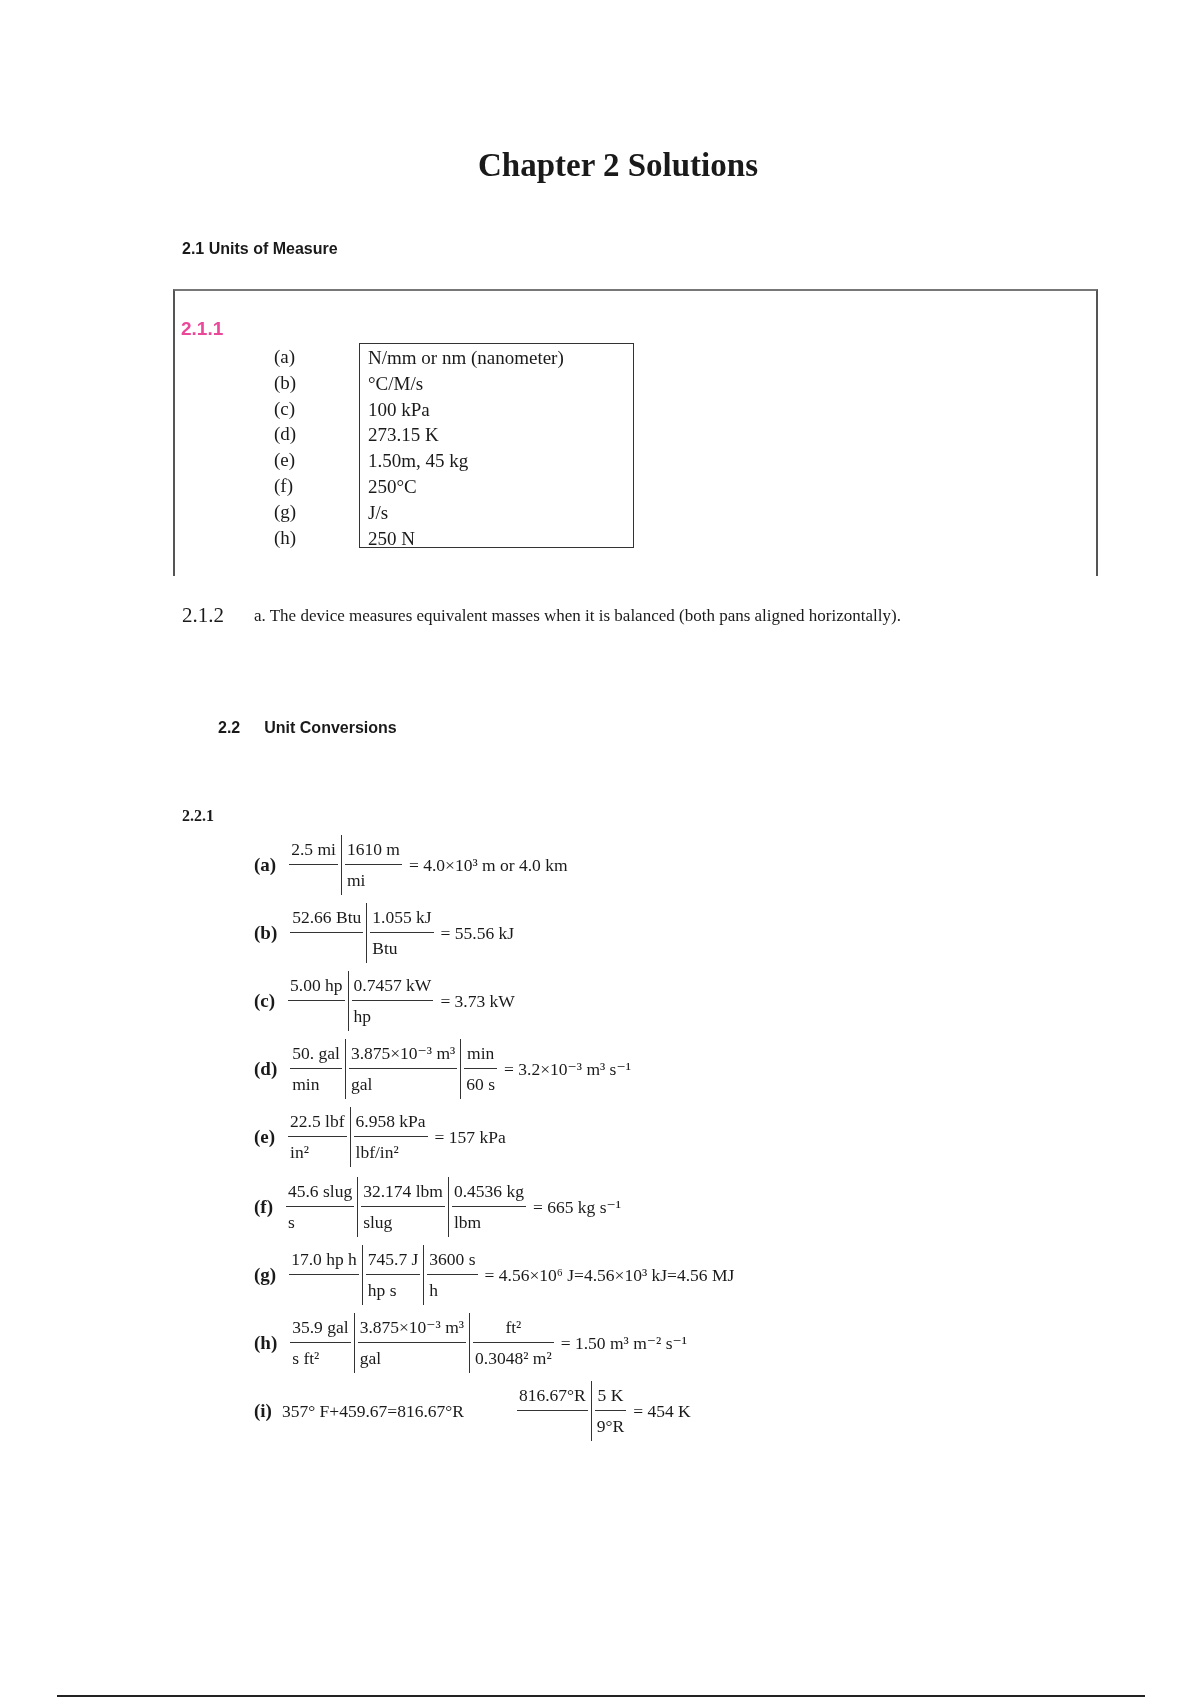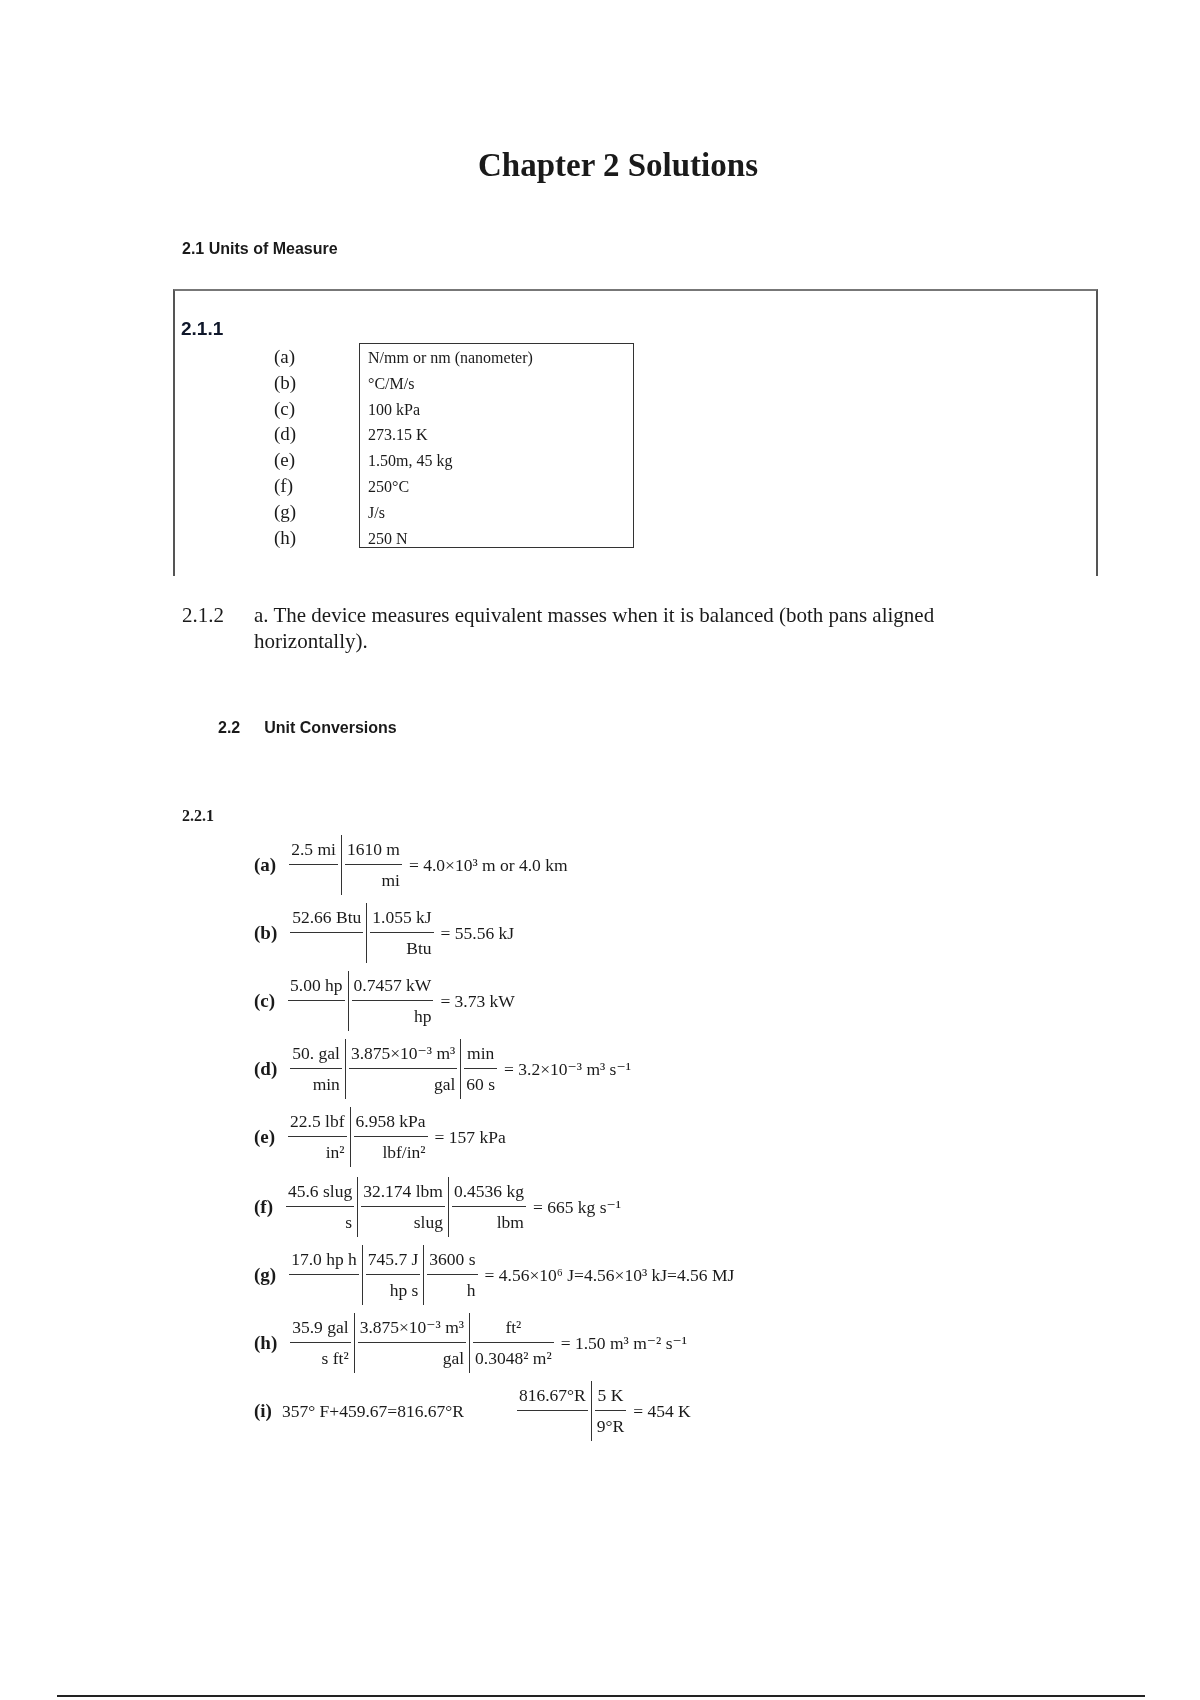--- a/index.html
+++ b/index.html
@@ -9,7 +9,7 @@
     .sans-h { font-family: "Liberation Sans", "DejaVu Sans", sans-serif; font-weight: bold; font-size: 16px; }
     .h21 { left: 182px; top: 240px; }
     .outer-box { left: 173px; top: 289px; width: 921px; height: 285px; border-top: 2px solid #777; border-left: 2px solid #555; border-right: 2px solid #555; }
-    .red-num { left: 181px; top: 318px; color: #0f172a; font-family: "Liberation Sans", "DejaVu Sans", sans-serif; font-weight: bold; font-size: 19px; }
+    .red-num { left: 181px; top: 318px; color: #ec4899; font-family: "Liberation Sans", "DejaVu Sans", sans-serif; font-weight: bold; font-size: 19px; }
     .lbl-col { left: 274px; top: 344px; font-size: 19px; line-height: 25.8px; }
     .inner-box { left: 359px; top: 343px; width: 275px; height: 205px; border: 1.5px solid #333; box-sizing: border-box; padding: 1px 0 0 8px; font-size: 16px; line-height: 25.8px; }
     .p212-num { left: 182px; top: 603px; font-size: 21px; }

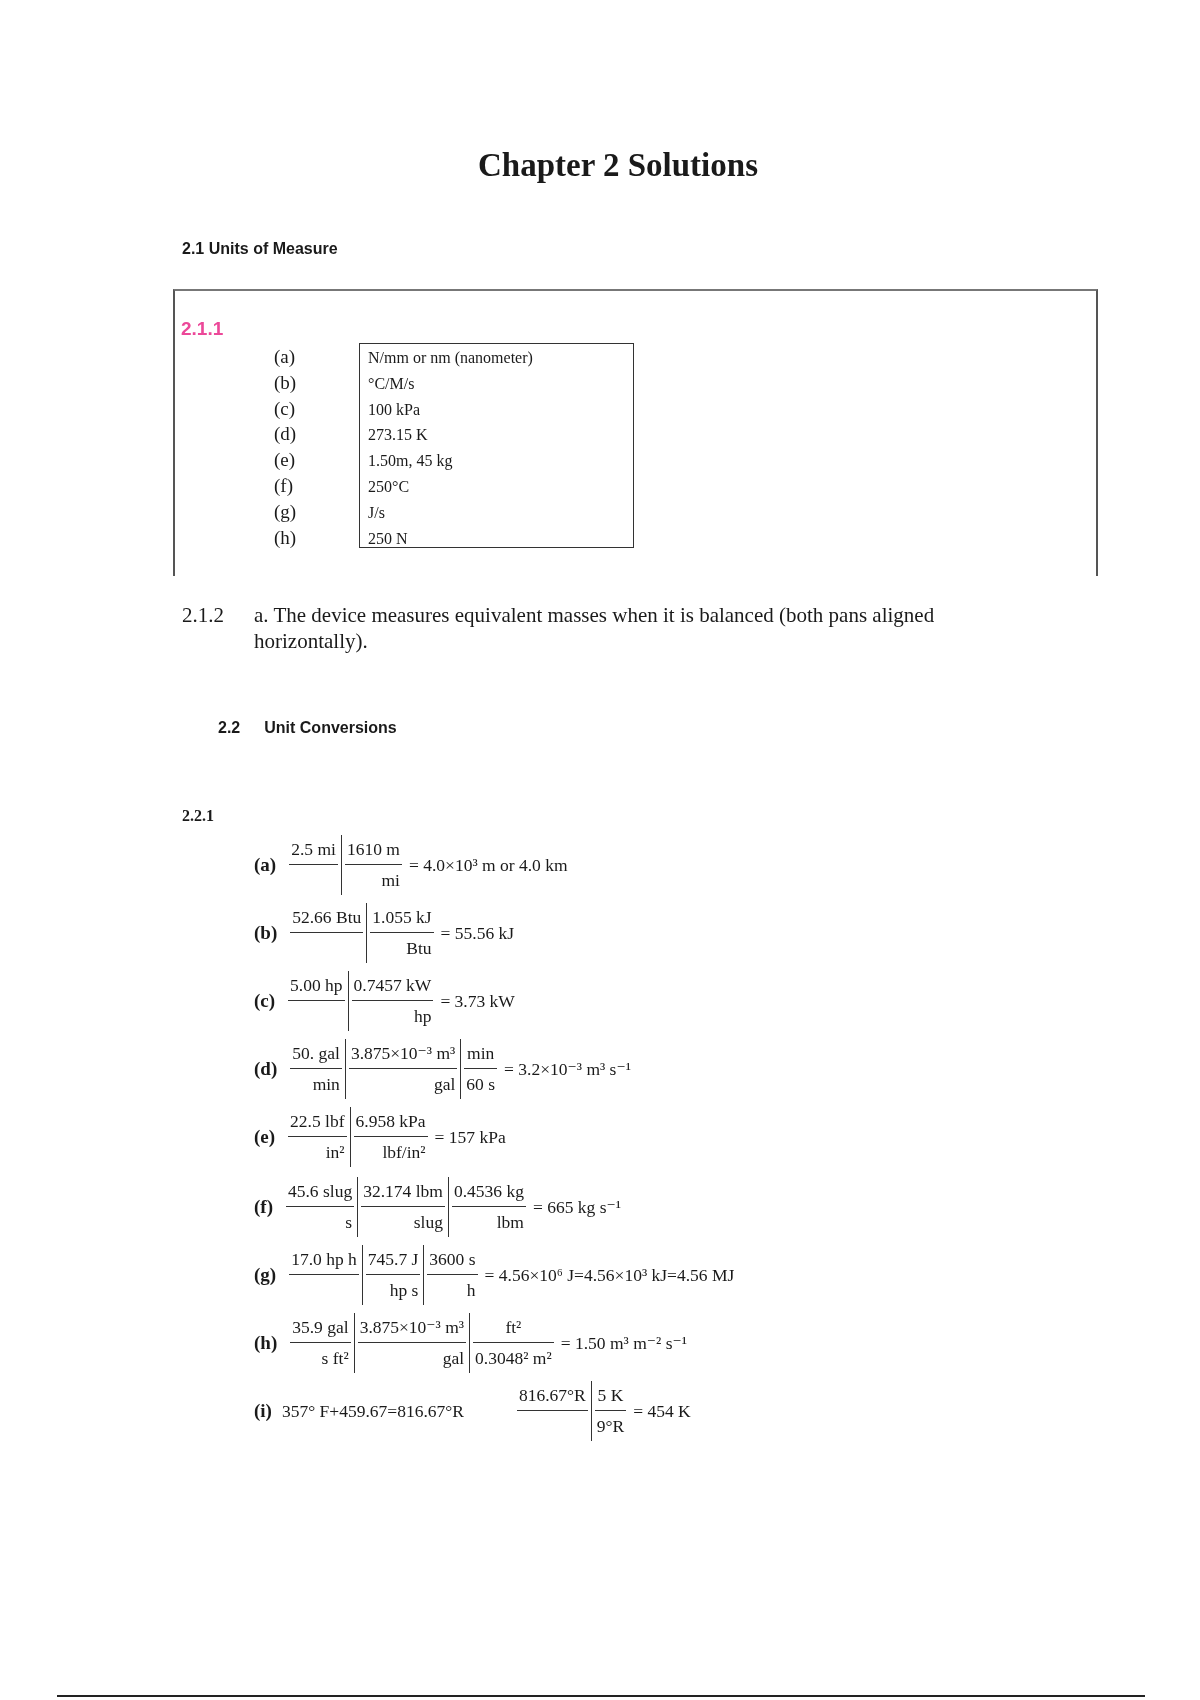--- a/index.html
+++ b/index.html
@@ -11,7 +11,7 @@
     .outer-box { left: 173px; top: 289px; width: 921px; height: 285px; border-top: 2px solid #777; border-left: 2px solid #555; border-right: 2px solid #555; }
     .red-num { left: 181px; top: 318px; color: #ec4899; font-family: "Liberation Sans", "DejaVu Sans", sans-serif; font-weight: bold; font-size: 19px; }
     .lbl-col { left: 274px; top: 344px; font-size: 19px; line-height: 25.8px; }
-    .inner-box { left: 359px; top: 343px; width: 275px; height: 205px; border: 1.5px solid #333; box-sizing: border-box; padding: 1px 0 0 8px; font-size: 16px; line-height: 25.8px; }
+    .inner-box { left: 359px; top: 343px; width: 275px; height: 205px; border: 1.5px solid #333; box-sizing: border-box; padding: 1px 0 0 8px; font-size: 19px; line-height: 25.8px; }
     .p212-num { left: 182px; top: 603px; font-size: 21px; }
     .p212-text { left: 254px; top: 603px; width: 760px; font-size: 21px; line-height: 25.6px; }
     .h22 { left: 182px; top: 719px; margin-left: 36px; }

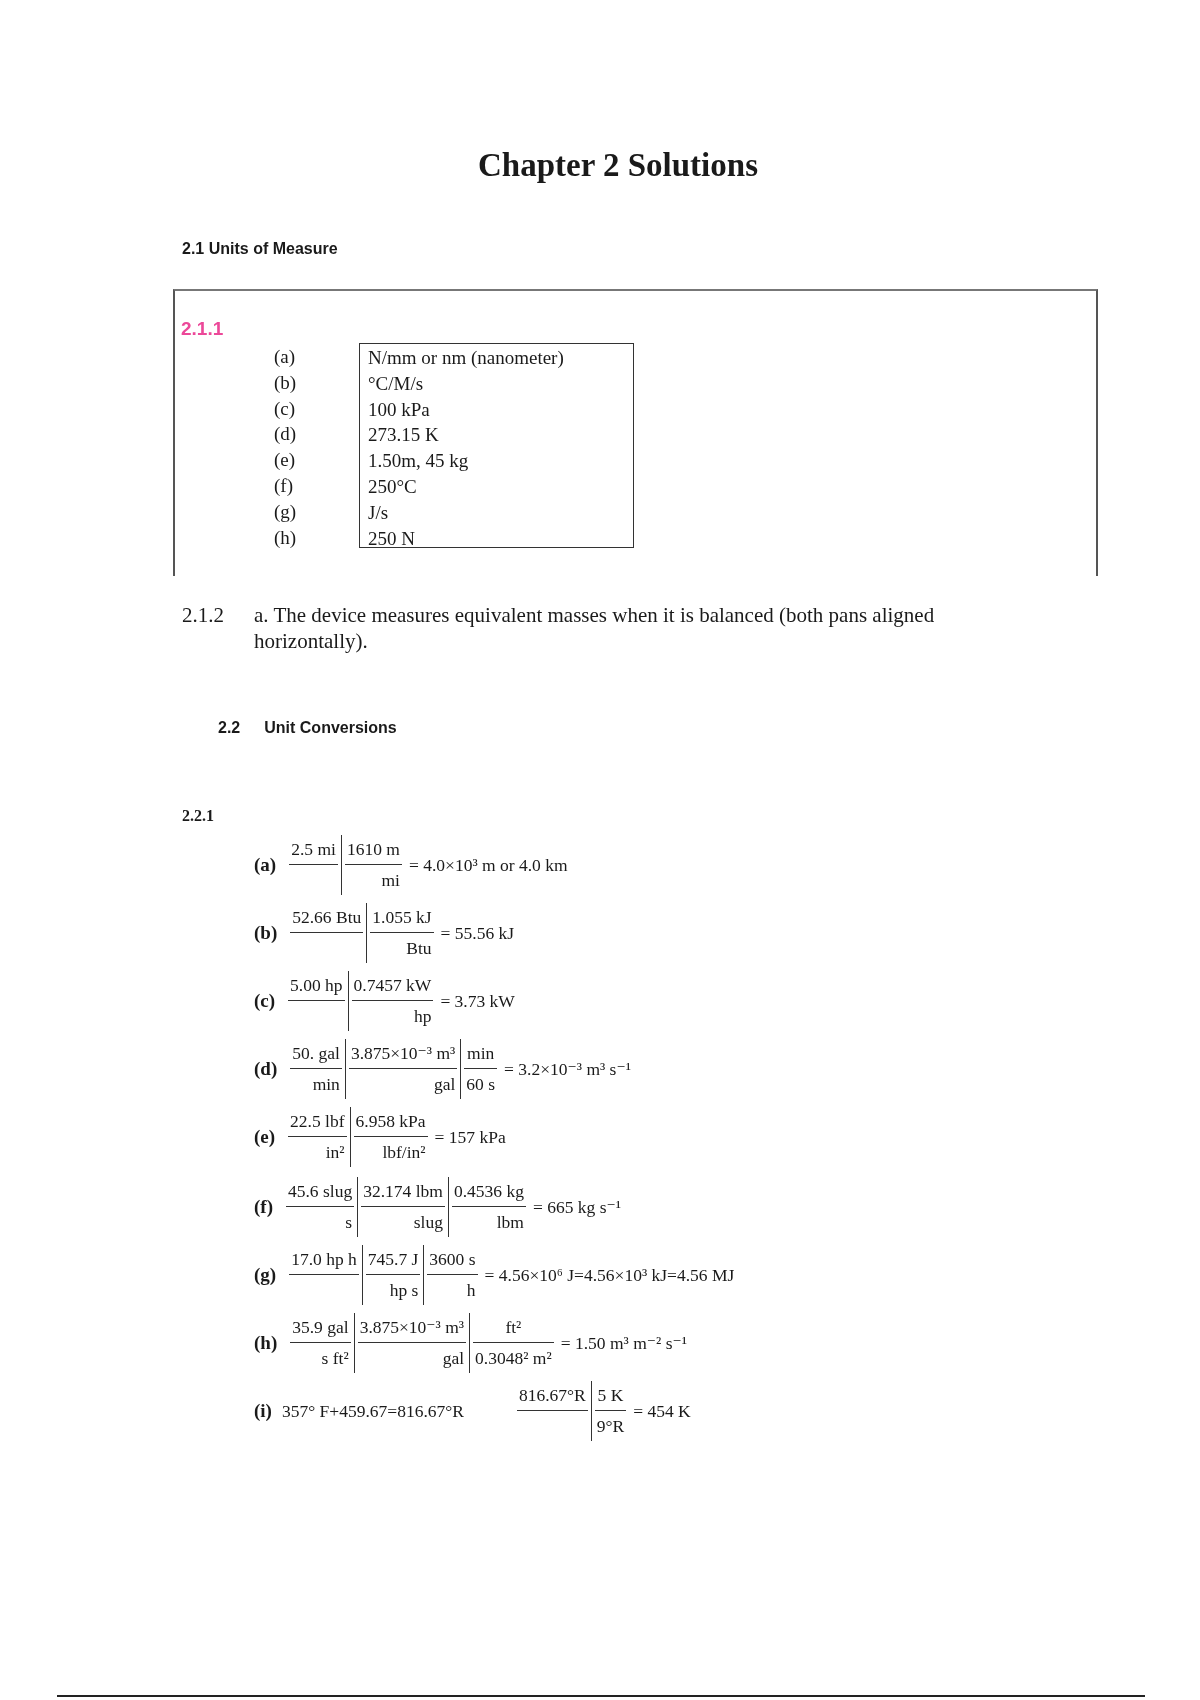--- a/index.html
+++ b/index.html
@@ -13,7 +13,7 @@
     .lbl-col { left: 274px; top: 344px; font-size: 19px; line-height: 25.8px; }
     .inner-box { left: 359px; top: 343px; width: 275px; height: 205px; border: 1.5px solid #333; box-sizing: border-box; padding: 1px 0 0 8px; font-size: 19px; line-height: 25.8px; }
     .p212-num { left: 182px; top: 603px; font-size: 21px; }
-    .p212-text { left: 254px; top: 603px; width: 760px; font-size: 21px; line-height: 25.6px; }
+    .p212-text { left: 254px; top: 603px; width: 760px; font-size: 17px; line-height: 25.6px; }
     .h22 { left: 182px; top: 719px; margin-left: 36px; }
     .h22 span.gap { display: inline-block; width: 24px; }
     .n221 { left: 182px; top: 807px; font-weight: bold; font-size: 16px; }

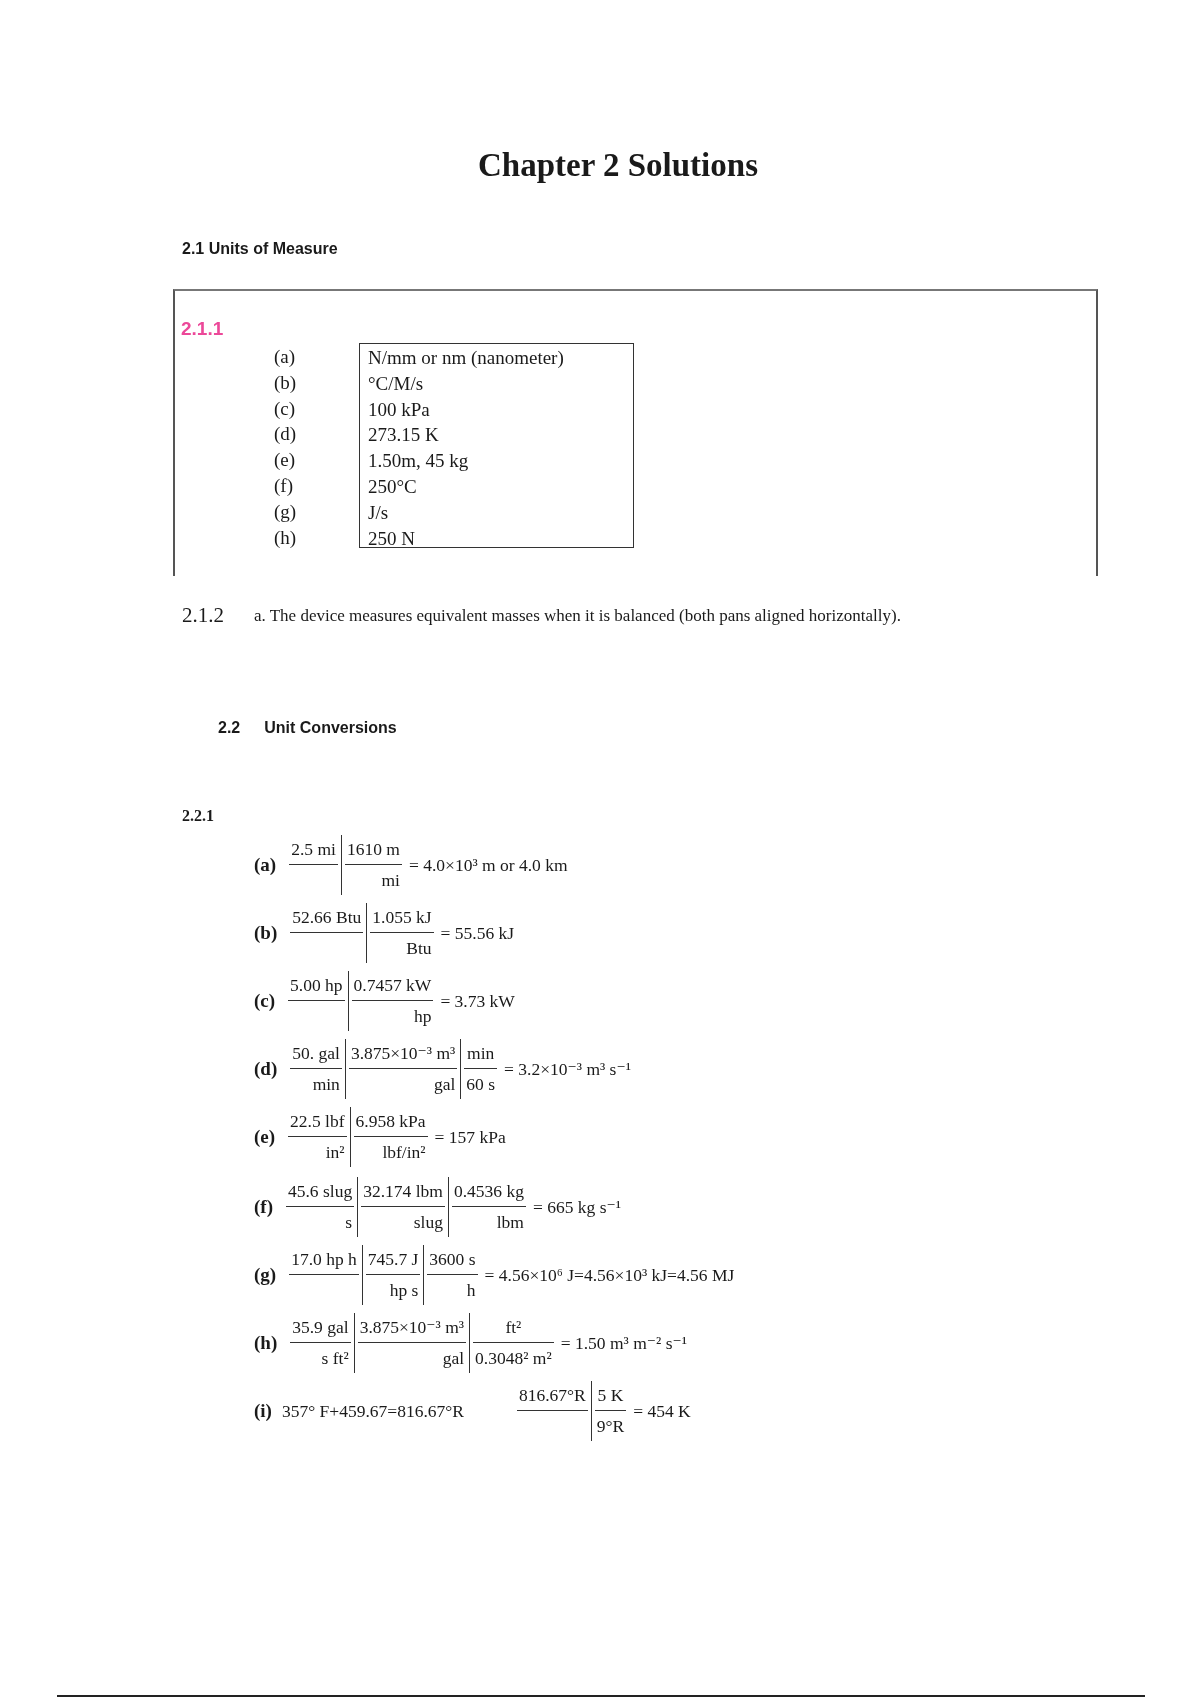--- a/index.html
+++ b/index.html
@@ -20,7 +20,7 @@
 
     .eq { position: absolute; left: 254px; display: flex; align-items: center; font-size: 17.5px; white-space: nowrap; }
     .eq .lab { font-weight: bold; font-size: 19px; margin-right: 10px; }
-    .frac { display: inline-flex; flex-direction: column; align-items: flex-end; padding: 0 3px; position: relative; }
+    .frac { display: inline-flex; flex-direction: column; align-items: flex-start; padding: 0 3px; position: relative; }
     .frac .num { padding: 0 2px 4px 2px; border-bottom: 1px solid #333; width: 100%; text-align: center; box-sizing: border-box; }
     .frac .den { padding: 5px 2px 0 2px; text-align: center; }
     .bar { border-left: 1.5px solid #333; align-self: stretch; margin: -4px 0; }

